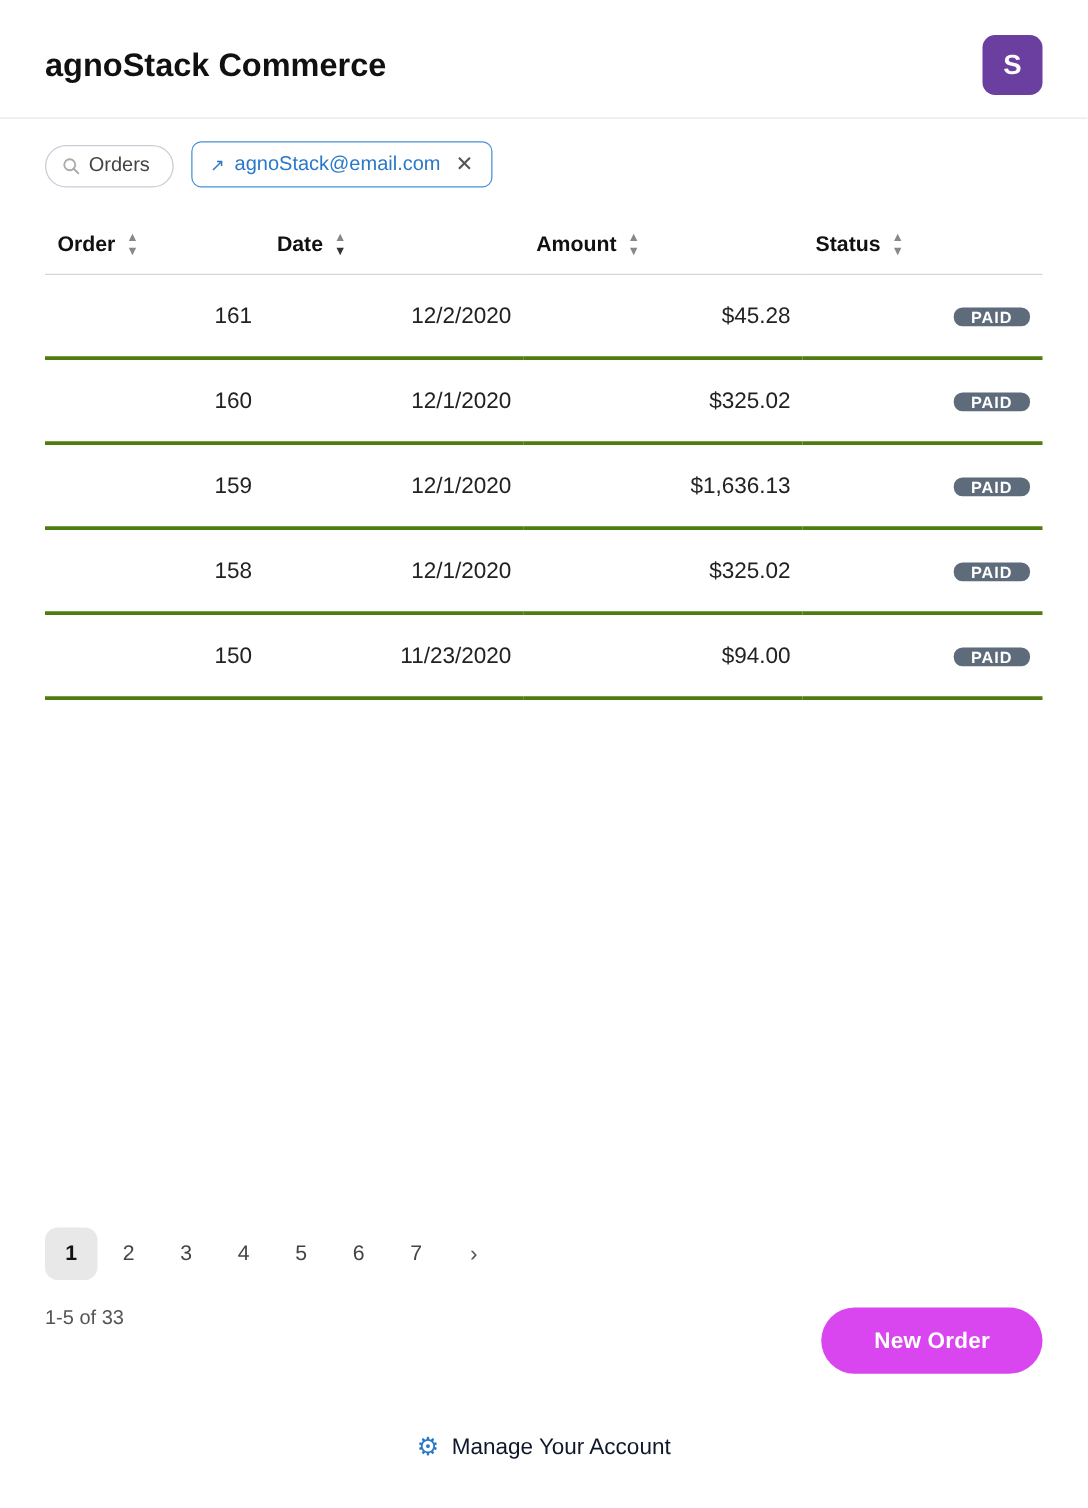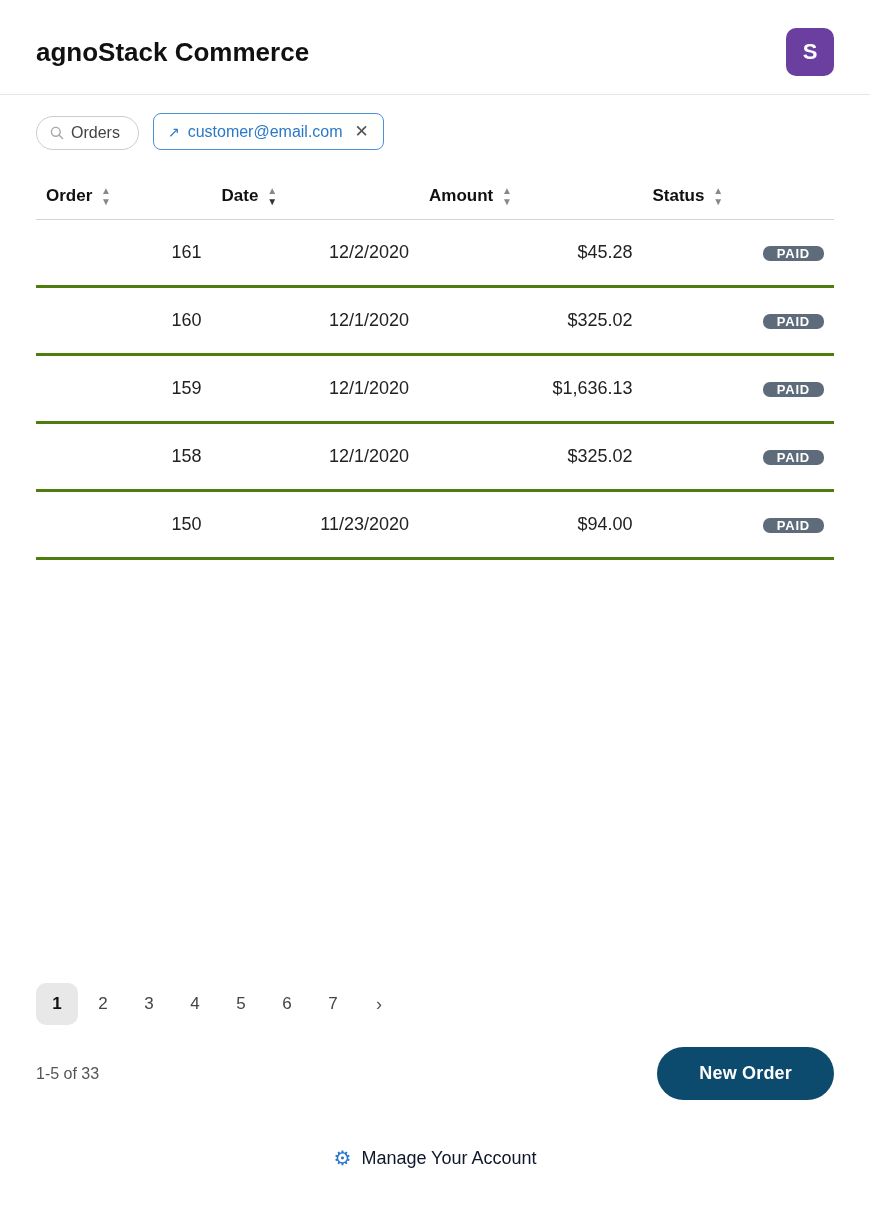--- a/index.html
+++ b/index.html
@@ -267,7 +267,7 @@
 
     <div class="customer-pill">
       <span class="external-icon">↗</span>
-      <span>customer@email.com</span>
+      <span>agnoStack@email.com</span>
       <span class="close-icon">✕</span>
     </div>
   </div>

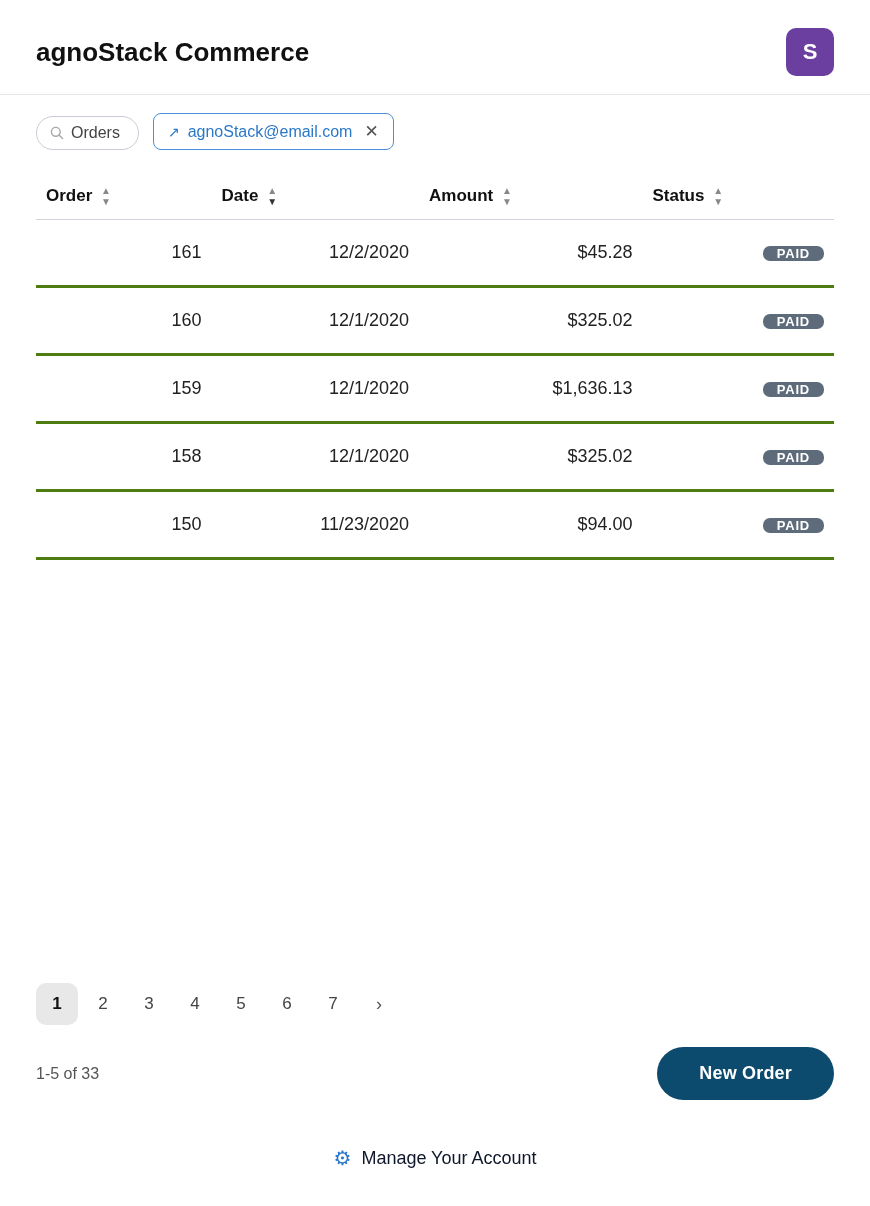--- a/index.html
+++ b/index.html
@@ -201,7 +201,7 @@
     
     .footer-row {
       display: flex;
-      align-items: center;
+      align-items: flex-start;
       justify-content: space-between;
       padding: 14px 36px 22px 36px;
     }

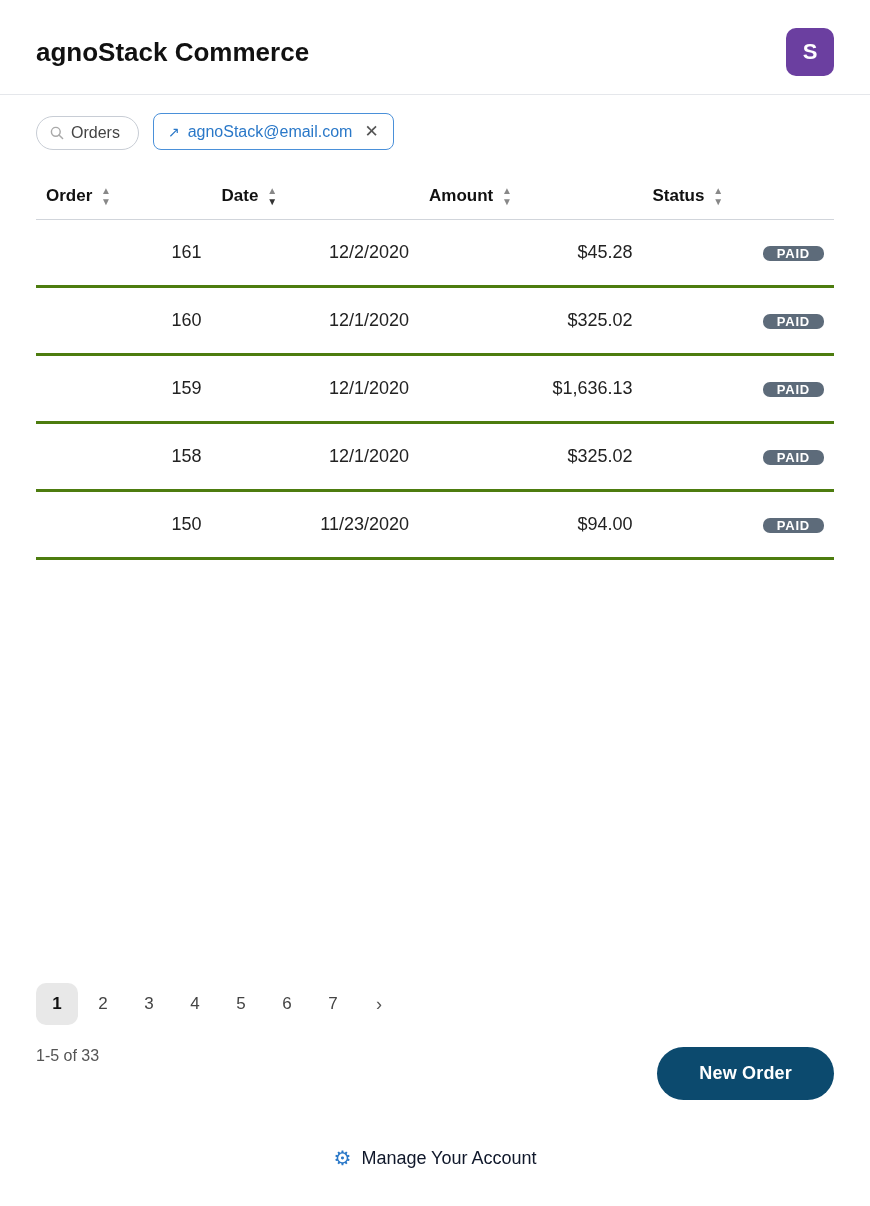--- a/index.html
+++ b/index.html
@@ -212,7 +212,7 @@
     }
 
     .new-order-btn {
-      background: #0c4a6e;
+      background: #d946ef;
       color: #fff;
       border: none;
       border-radius: 999px;

